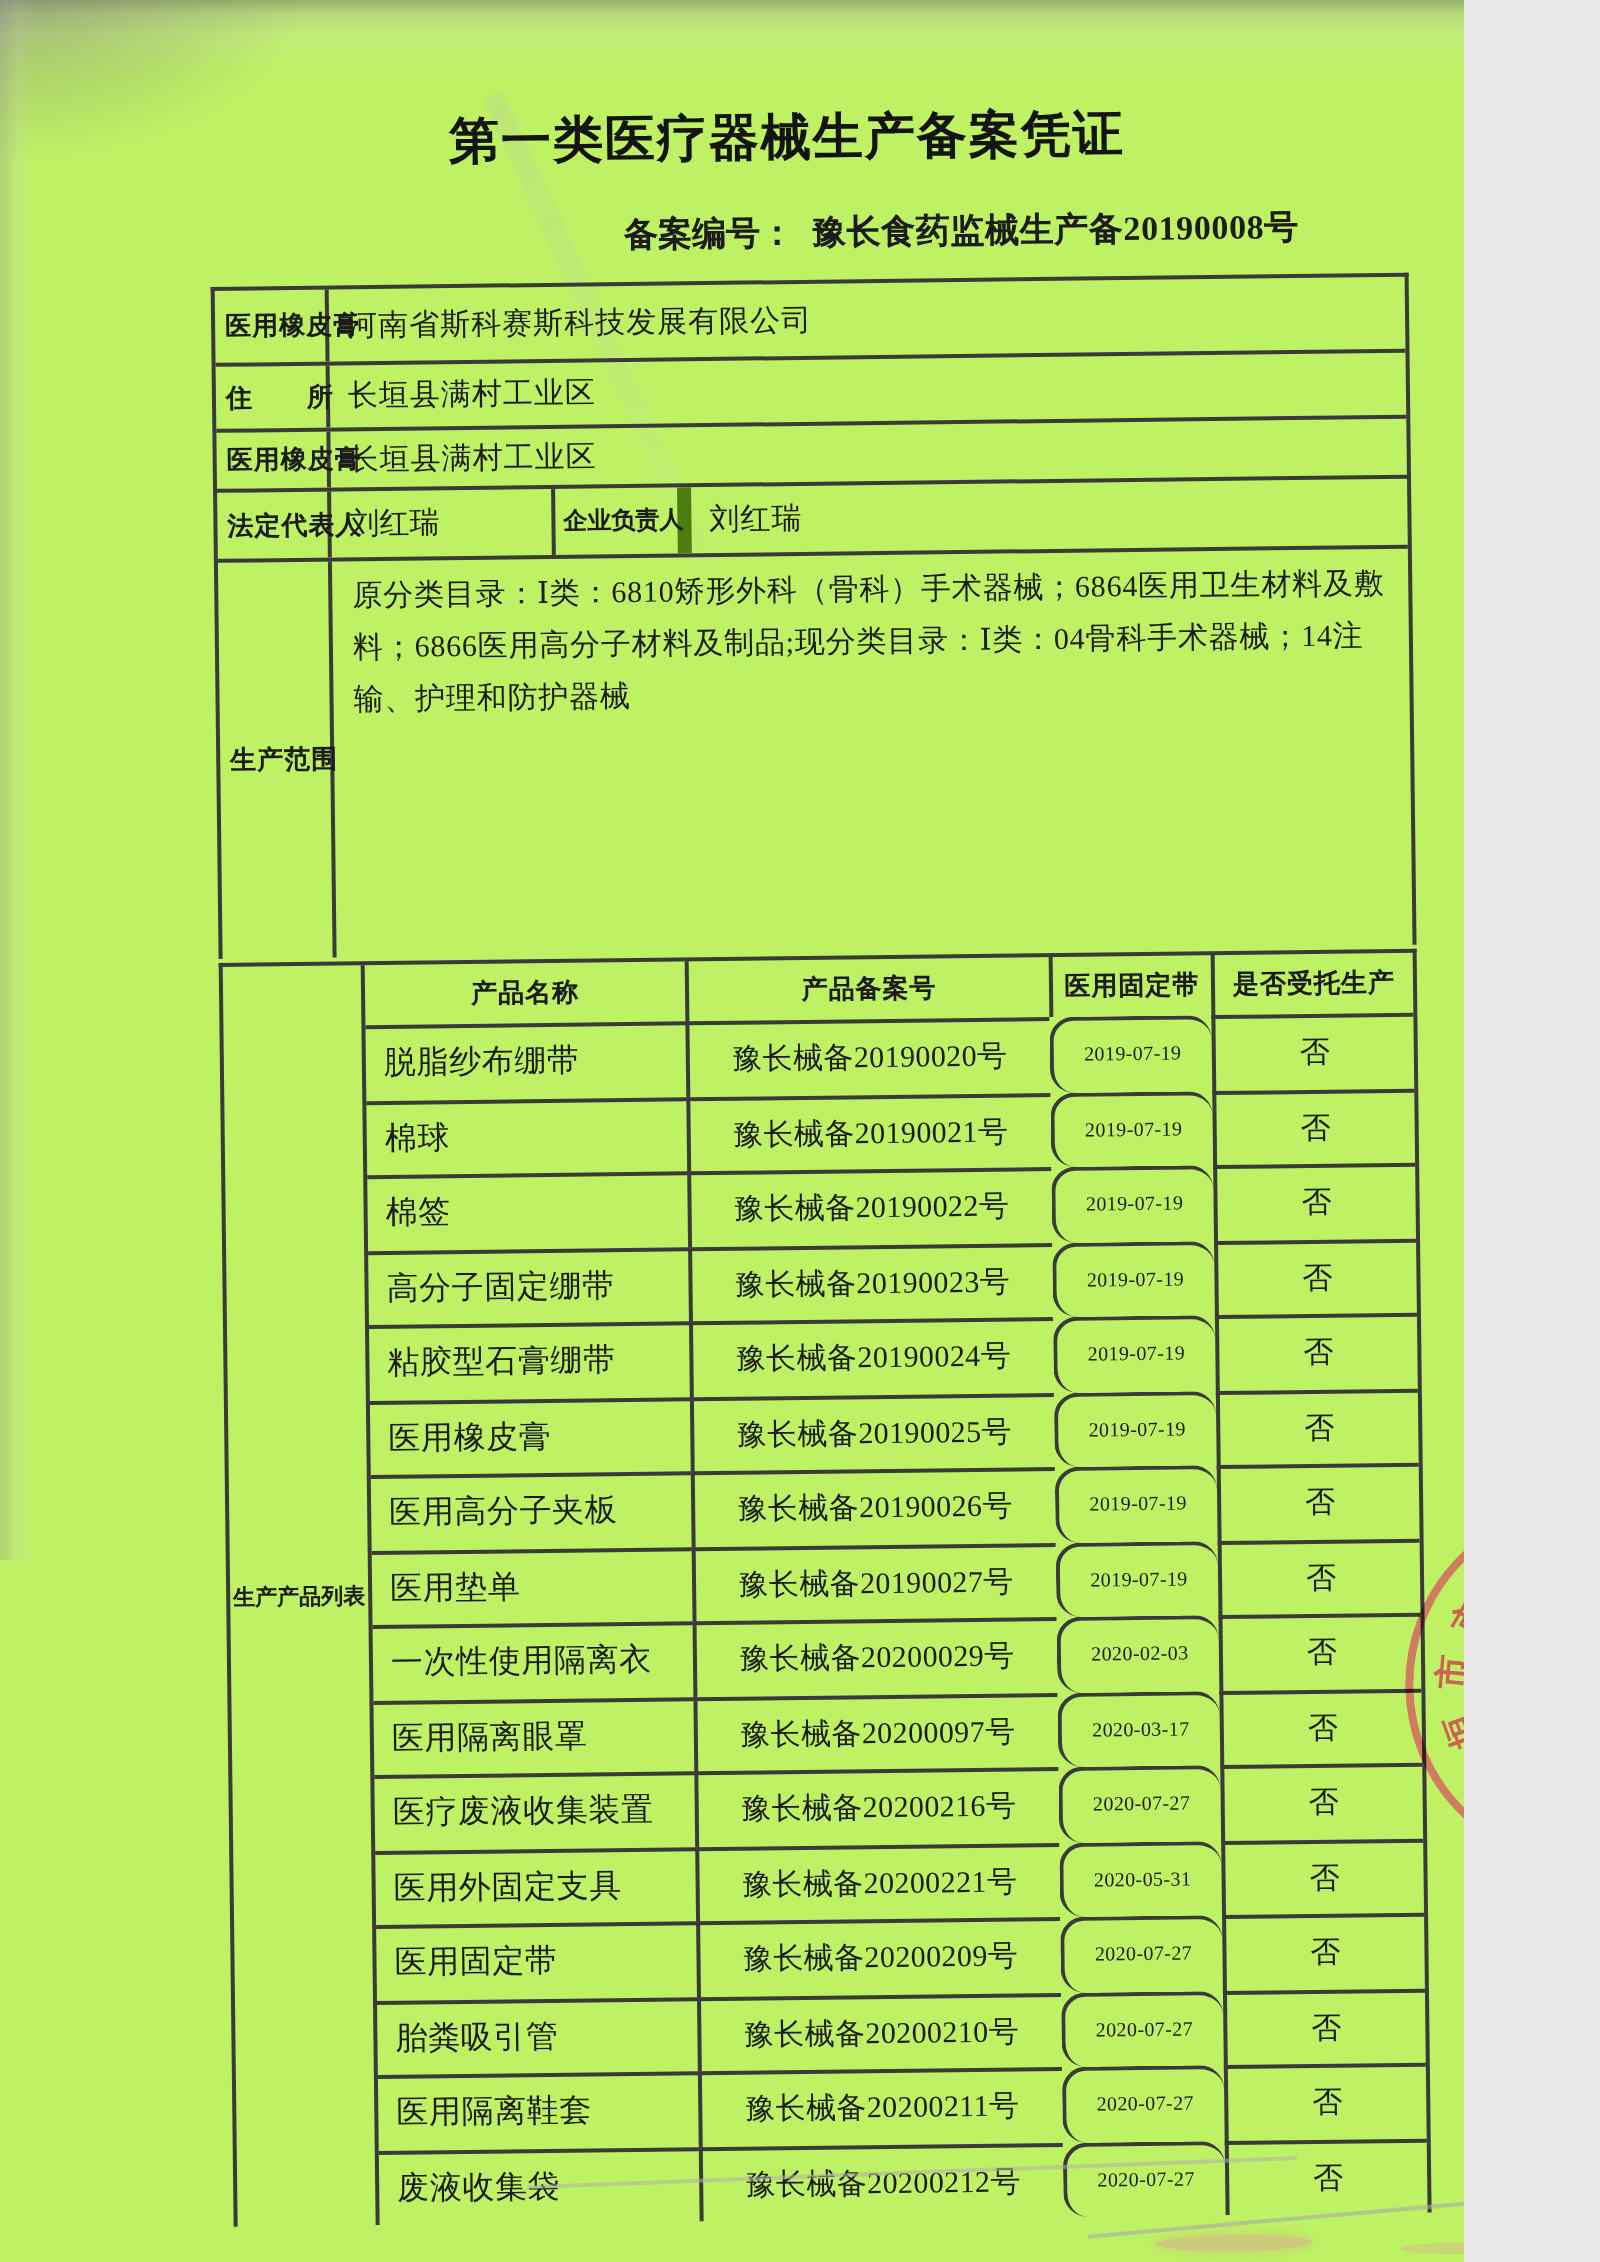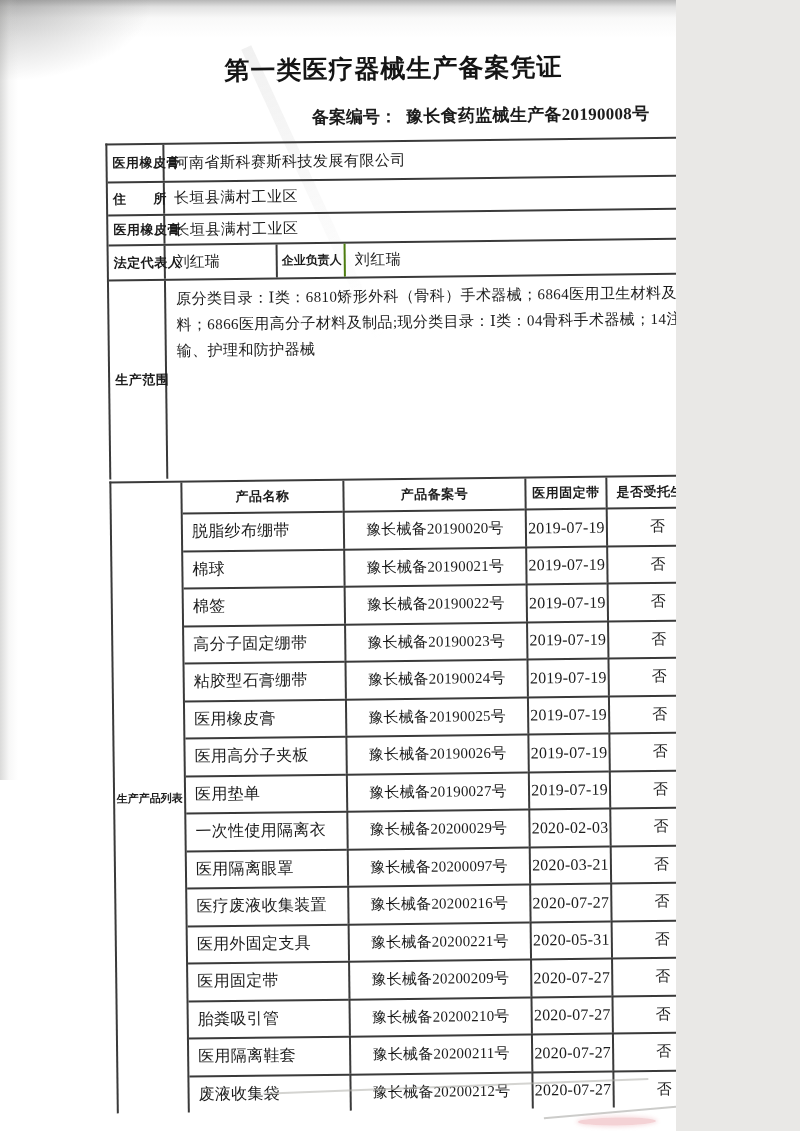--- a/index.html
+++ b/index.html
@@ -11,8 +11,8 @@
     -webkit-font-smoothing:antialiased;
   }
   .page{
-    position:relative;width:676px;height:1131px;overflow:hidden;
-    background:#ffffff;
+    position:relative;width:732px;height:1131px;overflow:hidden;
+    background:#bef264;
   }
   
   .scan-top{position:absolute;left:0;top:0;right:0;height:40px;

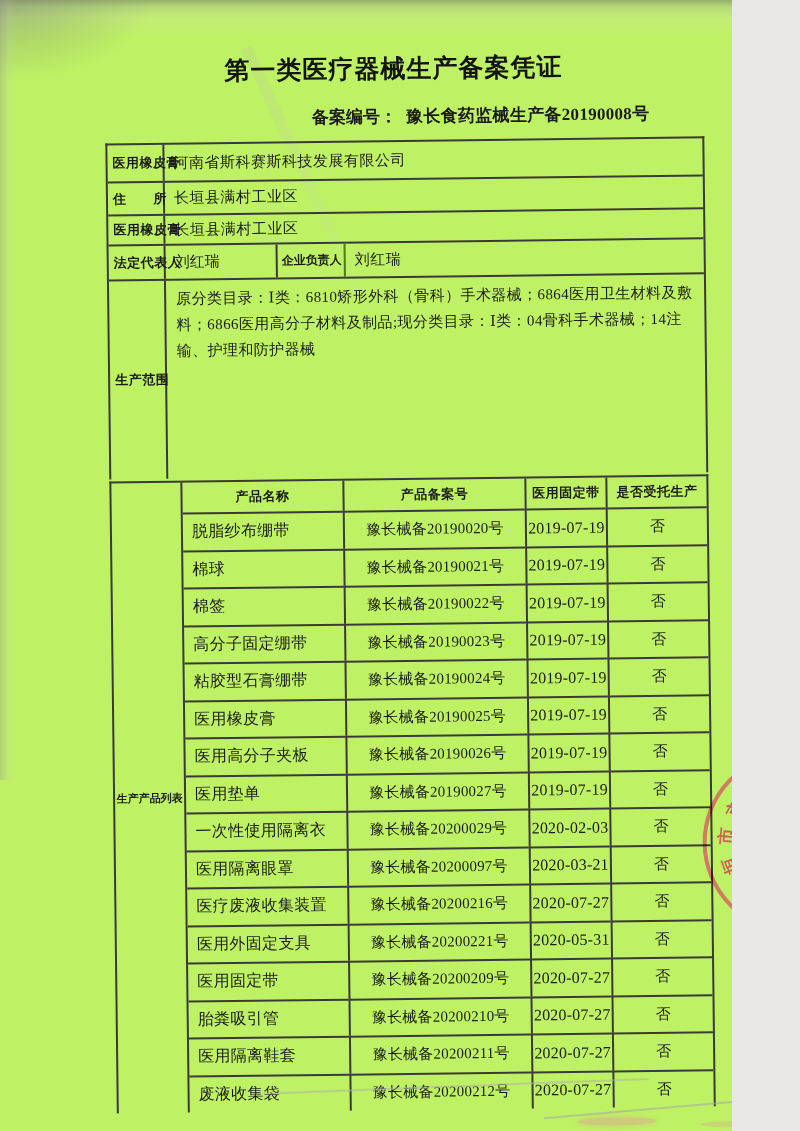--- a/index.html
+++ b/index.html
@@ -50,7 +50,7 @@
   .r36{height:36px}.r33{height:33px}.r30{height:30px}.r35{height:35px}
   .legal .cell2{width:112px;box-sizing:border-box;border-right:2px solid #3a3a3a;
     display:flex;align-items:center;padding-left:9px;font-size:15px;}
-  .legal .cell3{width:68px;box-sizing:border-box;border-right:2px solid #4d7c0f;
+  .legal .cell3{width:68px;box-sizing:border-box;border-right:7px solid #4d7c0f;
     display:flex;align-items:center;padding-left:4px;font-size:12px;font-weight:700;white-space:nowrap;font-family:Liberation Serif, serif;}
   .scope{height:200px;}
   .scope .ilabel{align-items:center;}

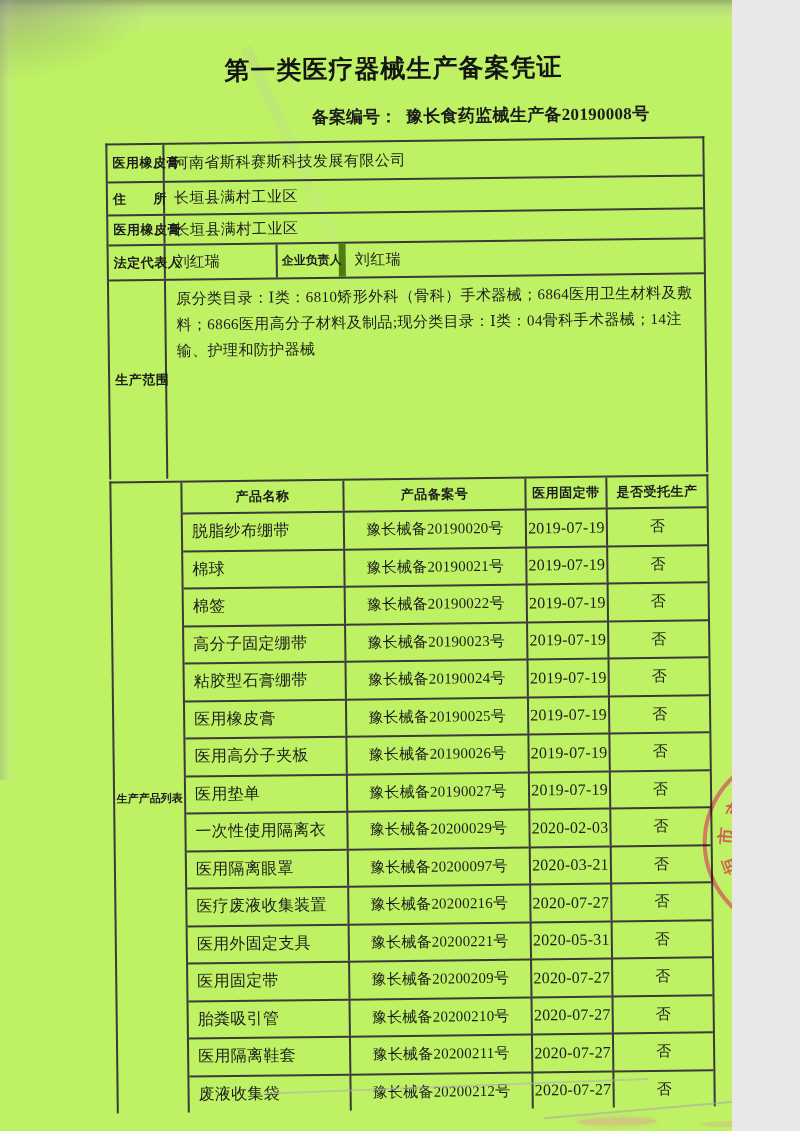--- a/index.html
+++ b/index.html
@@ -74,7 +74,7 @@
   .bl{border-left:2px solid #3a3a3a;}
   .cname{padding-left:9px;font-size:16px;letter-spacing:.3px;}
   .creg{justify-content:center;font-size:15px;letter-spacing:.2px;}
-  .cdate{justify-content:center;font-size:16px;letter-spacing:.2px;}
+  .cdate{justify-content:center;font-size:10px;letter-spacing:.2px;border-radius:12px;}
   .ccons{justify-content:center;font-size:15px;}
 
   

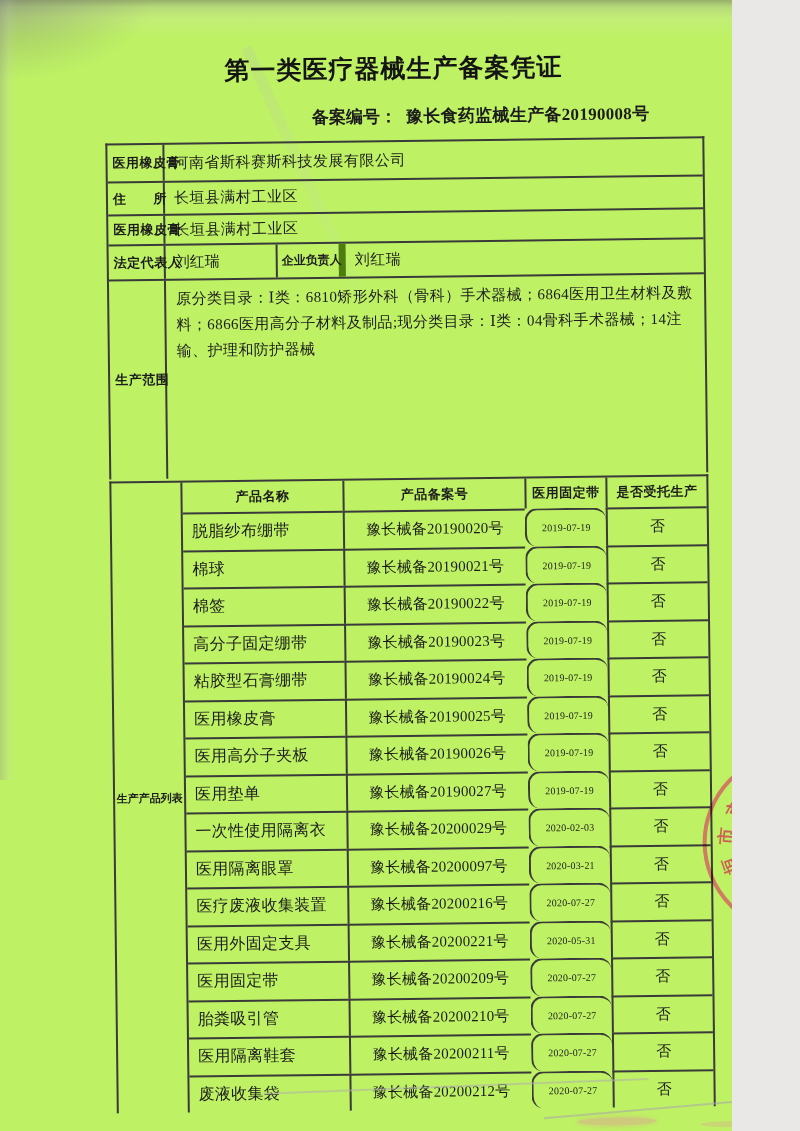--- a/index.html
+++ b/index.html
@@ -185,7 +185,7 @@
         <div class="pcell bt ccons bl">否</div>
         <div class="pcell bt cname">医用隔离眼罩</div>
         <div class="pcell bt creg bl">豫长械备20200097号</div>
-        <div class="pcell bt cdate bl">2020-03-21</div>
+        <div class="pcell bt cdate bl">2020-03-17</div>
         <div class="pcell bt ccons bl">否</div>
         <div class="pcell bt cname">医疗废液收集装置</div>
         <div class="pcell bt creg bl">豫长械备20200216号</div>

